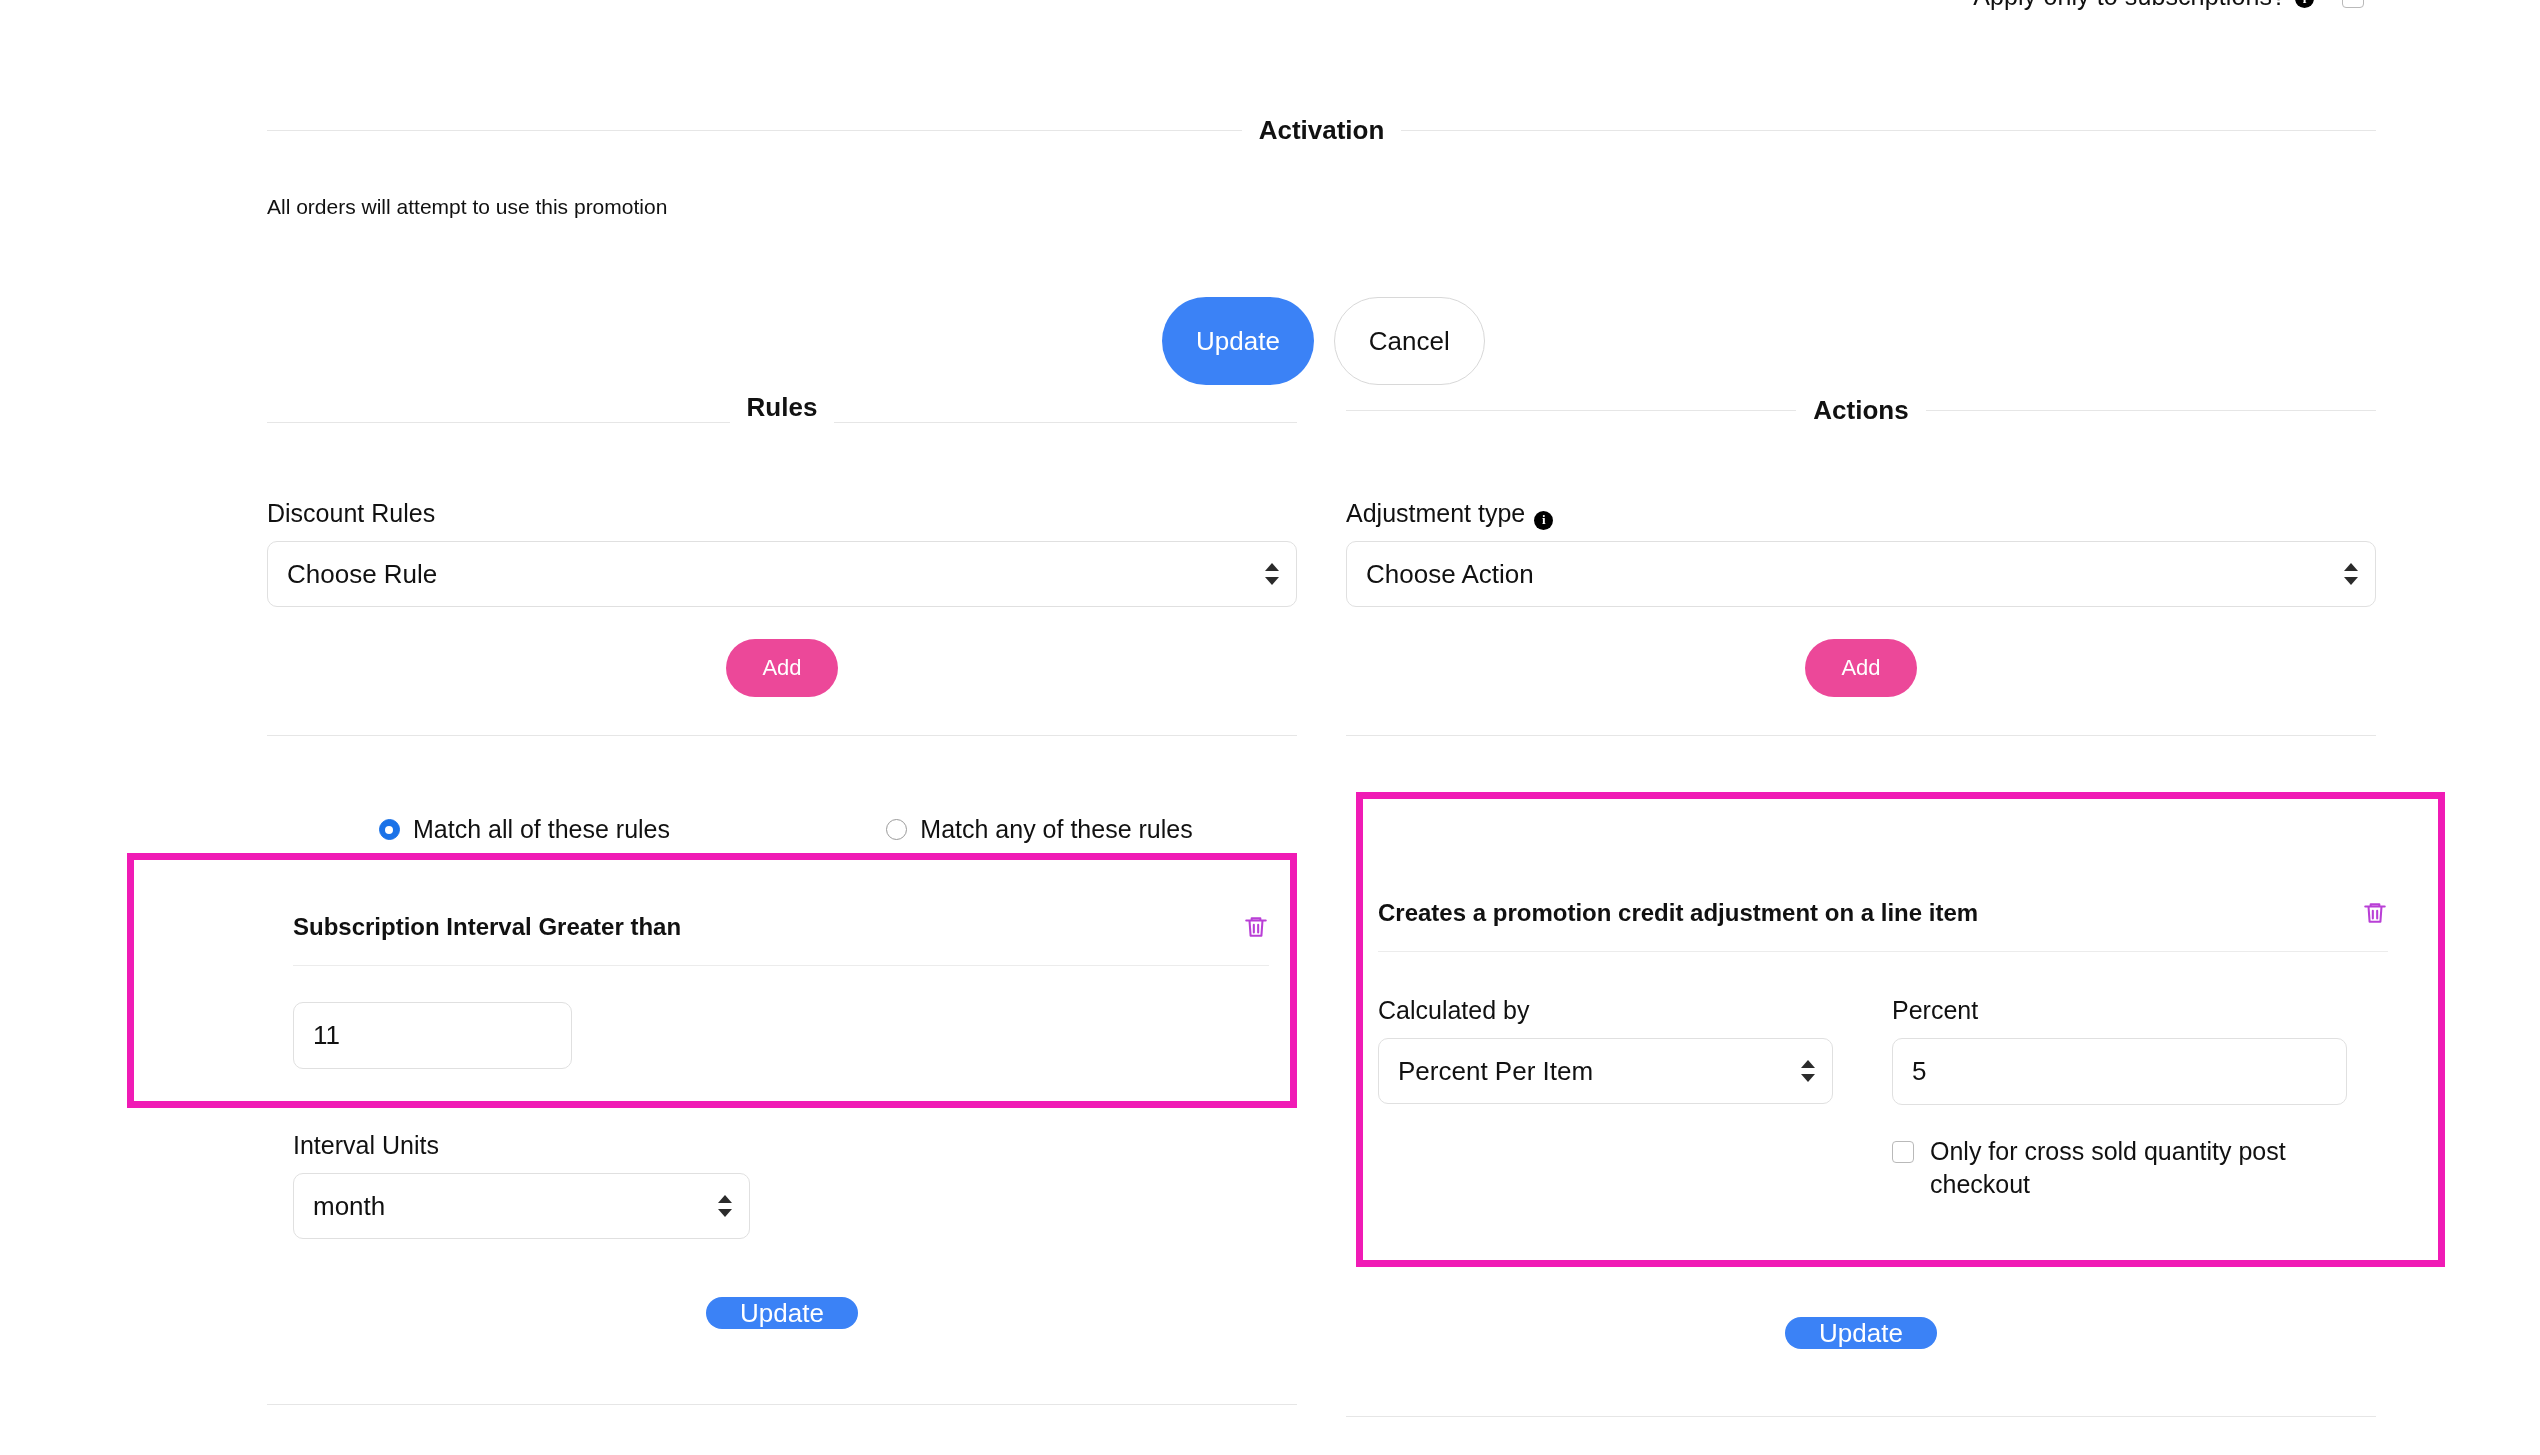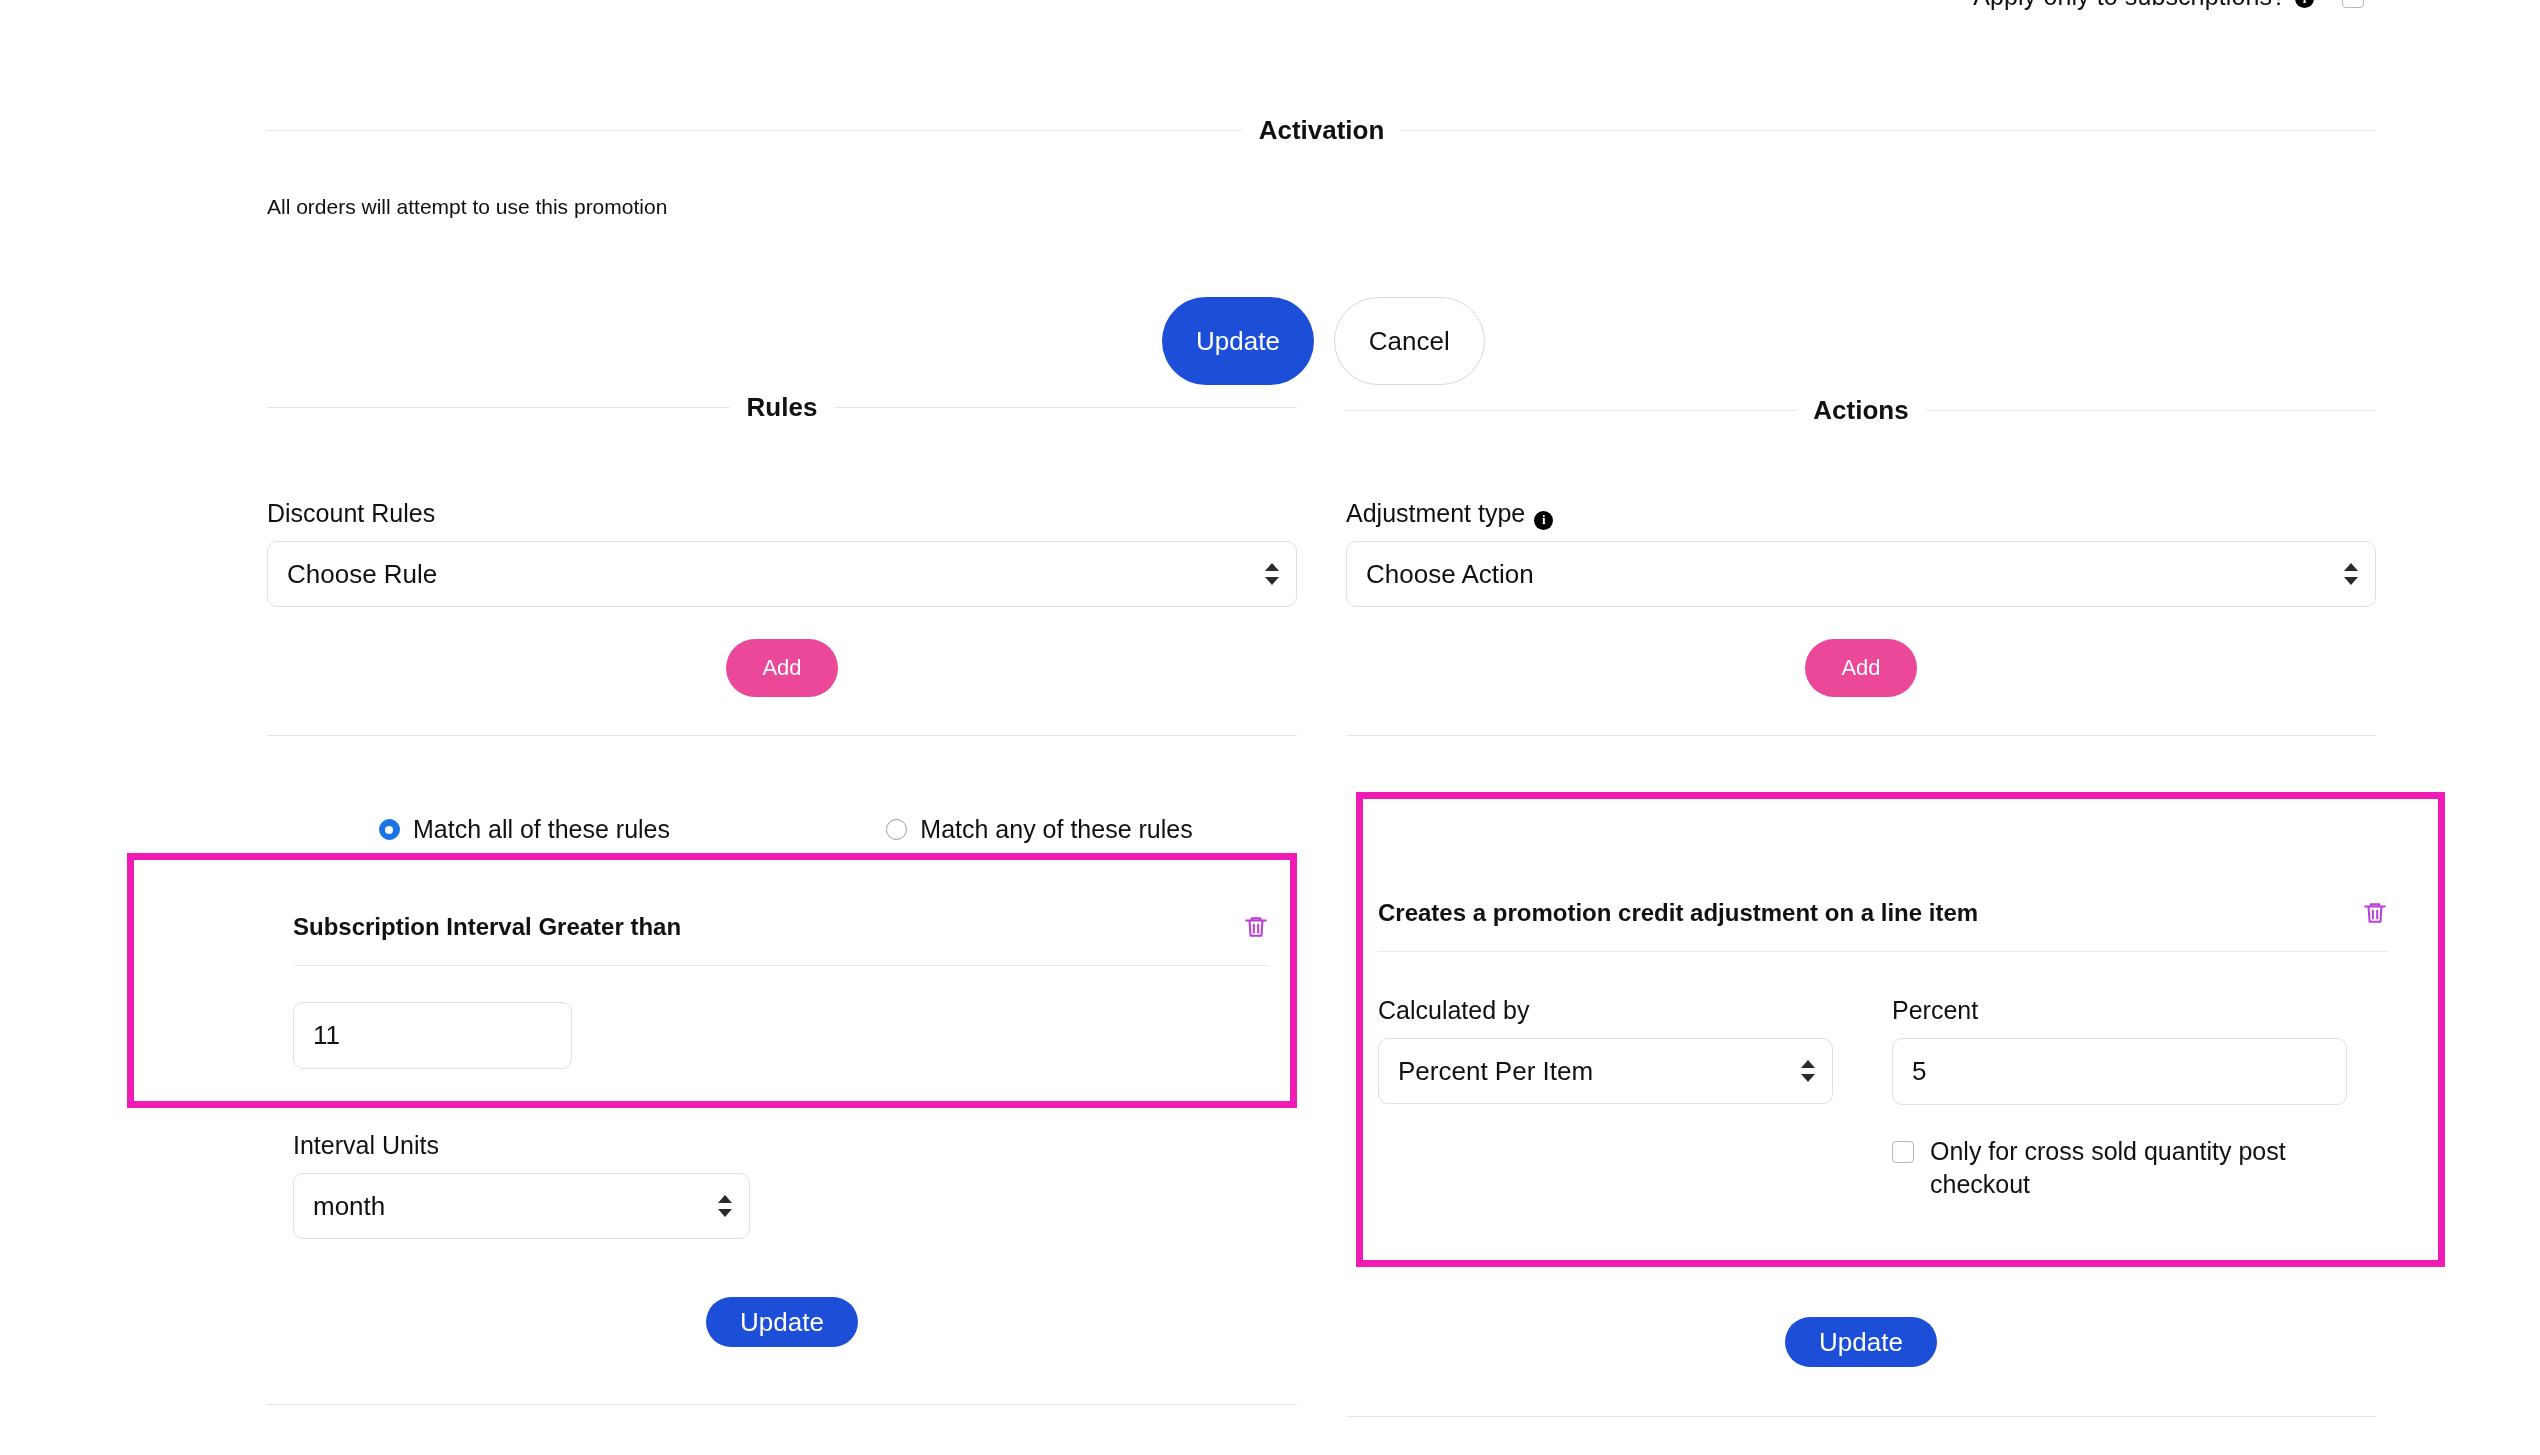--- a/index.html
+++ b/index.html
@@ -106,9 +106,9 @@
     line-height: 1;
   }
   .btn-primary {
-    background: #1d4ed8;
+    background: #3b82f6;
     color: #fff;
-    padding: 12px 34px;
+    padding: 3px 34px;
   }
   .btn-ghost {
     background: #fff;

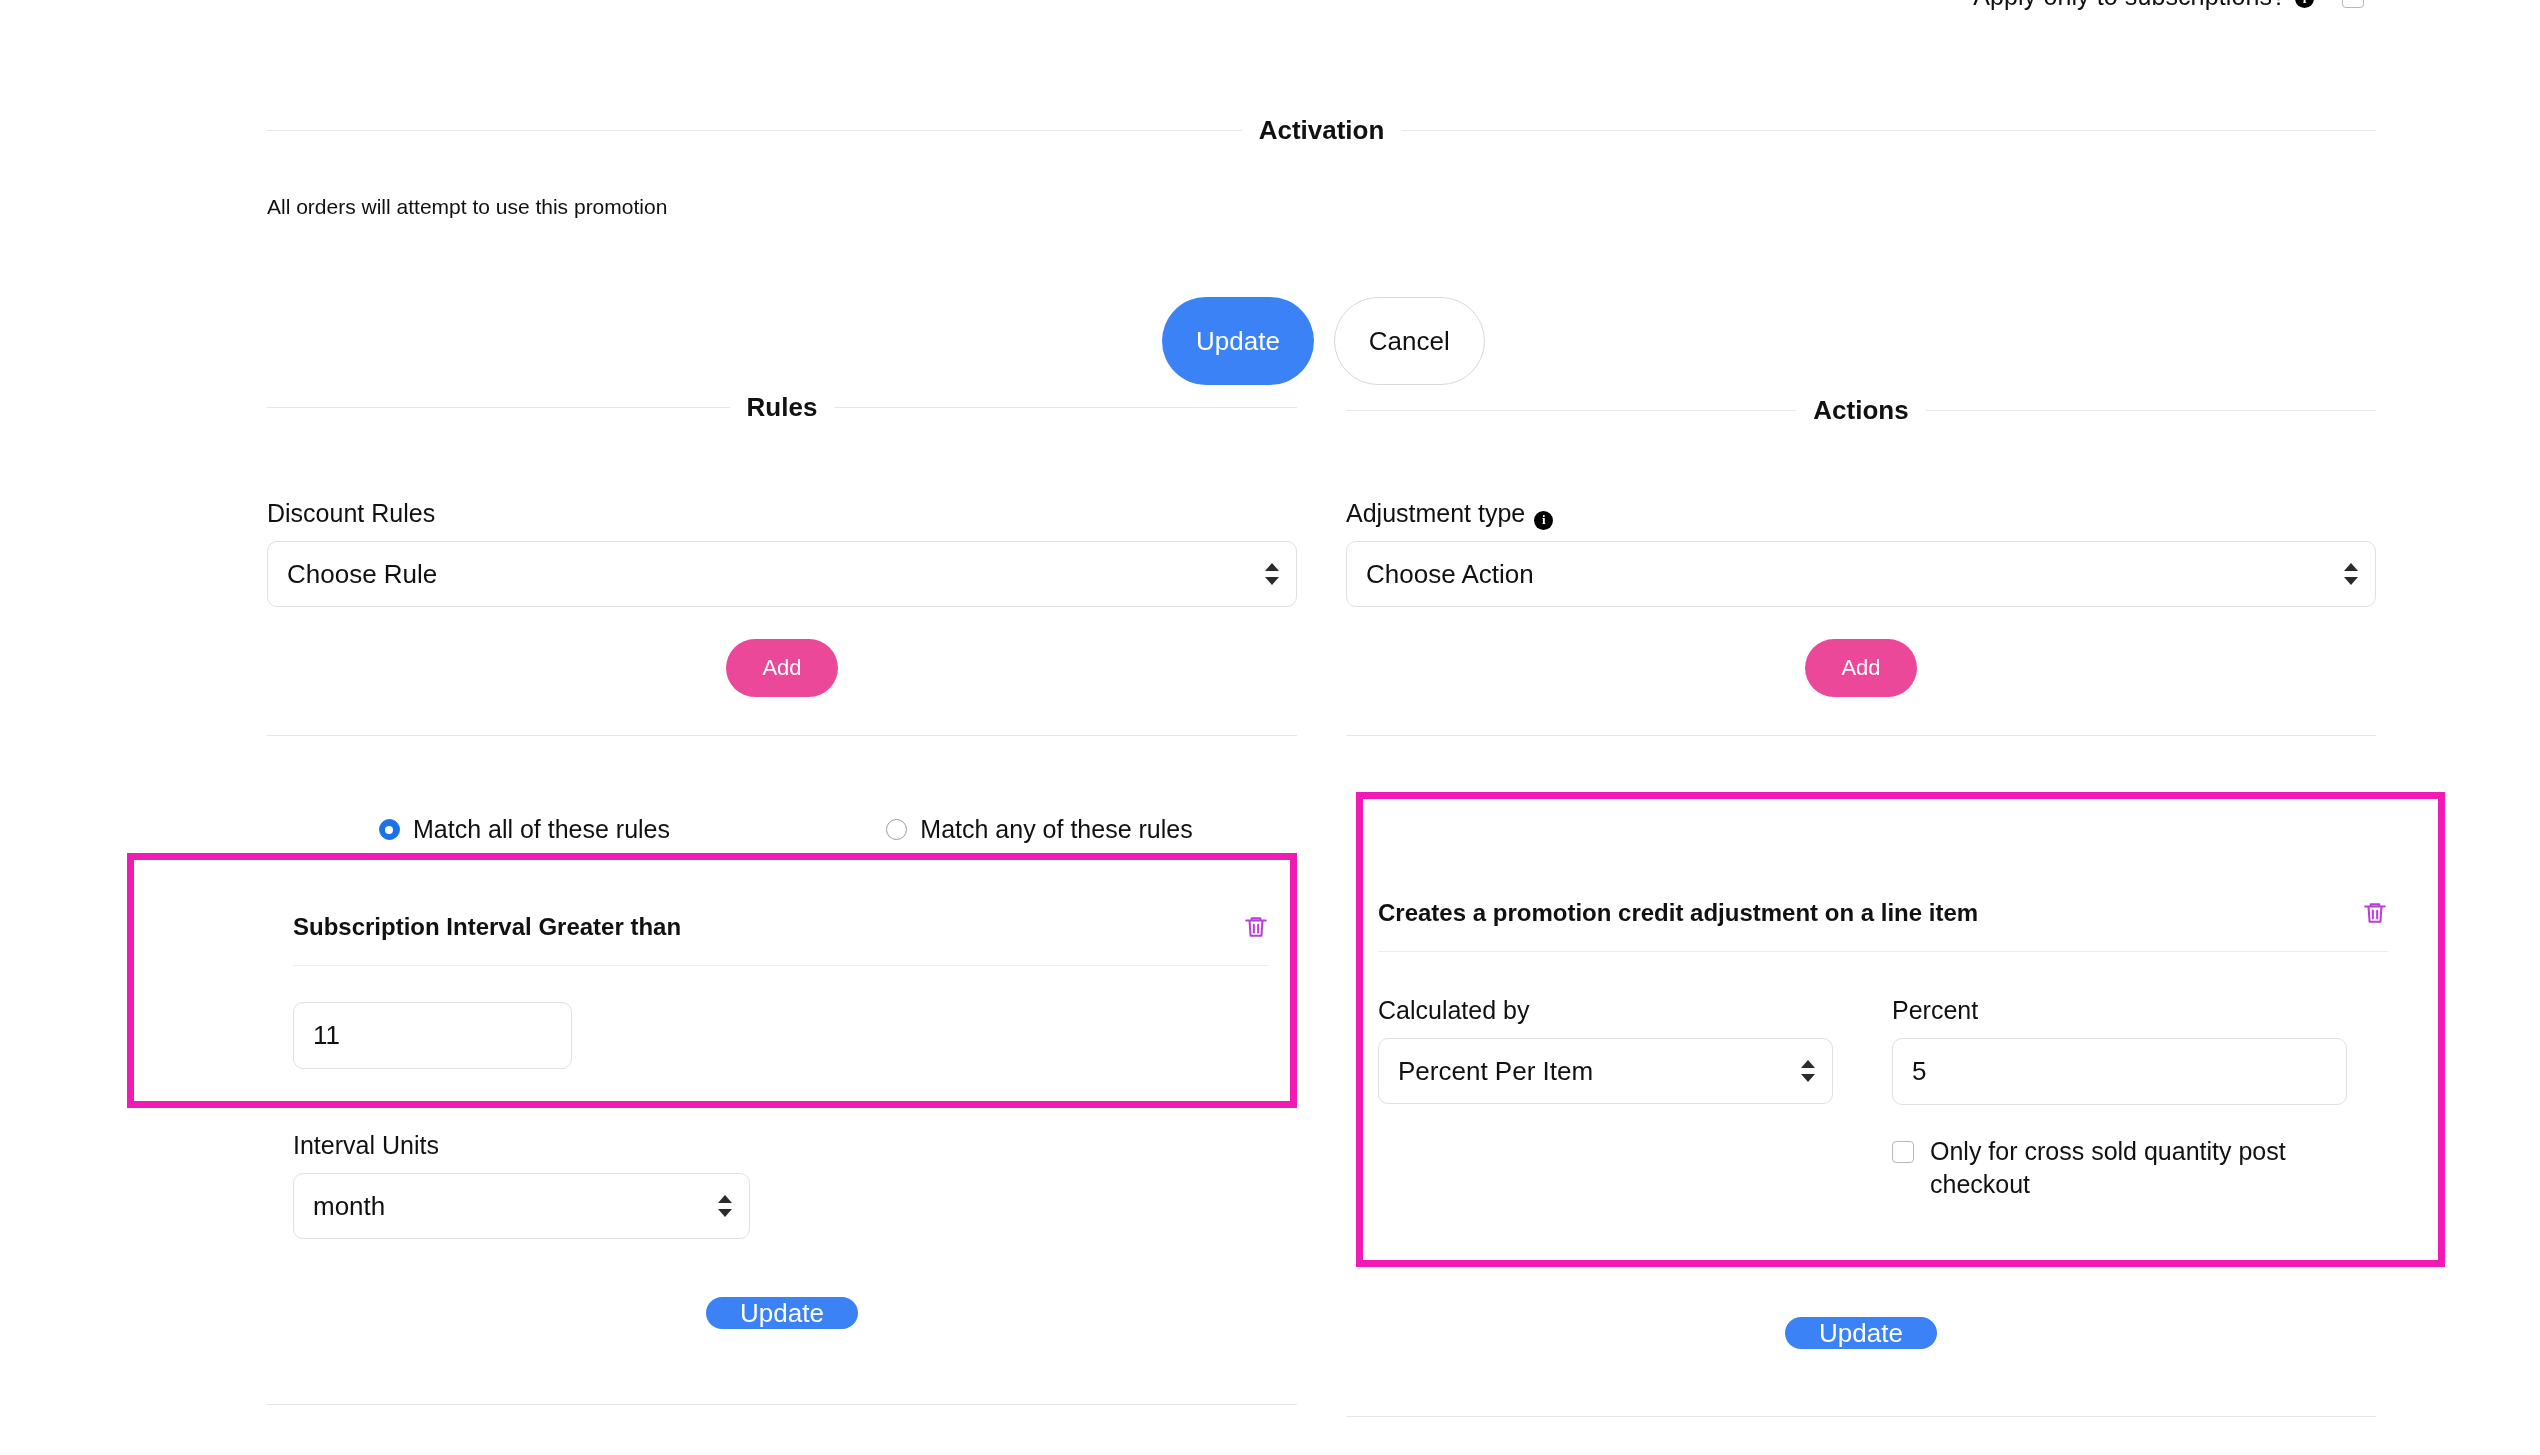--- a/index.html
+++ b/index.html
@@ -260,7 +260,7 @@
     <button class="btn btn-ghost">Cancel</button>
   </div>
 
-  <div class="section-hd" style="left:267px; top:392px; width:1030px;">
+  <div class="section-hd" style="left:267px; top:392px; width:1030px;align-items:flex-end;">
     <span class="line"></span>
     <span class="txt">Rules</span>
     <span class="line"></span>

